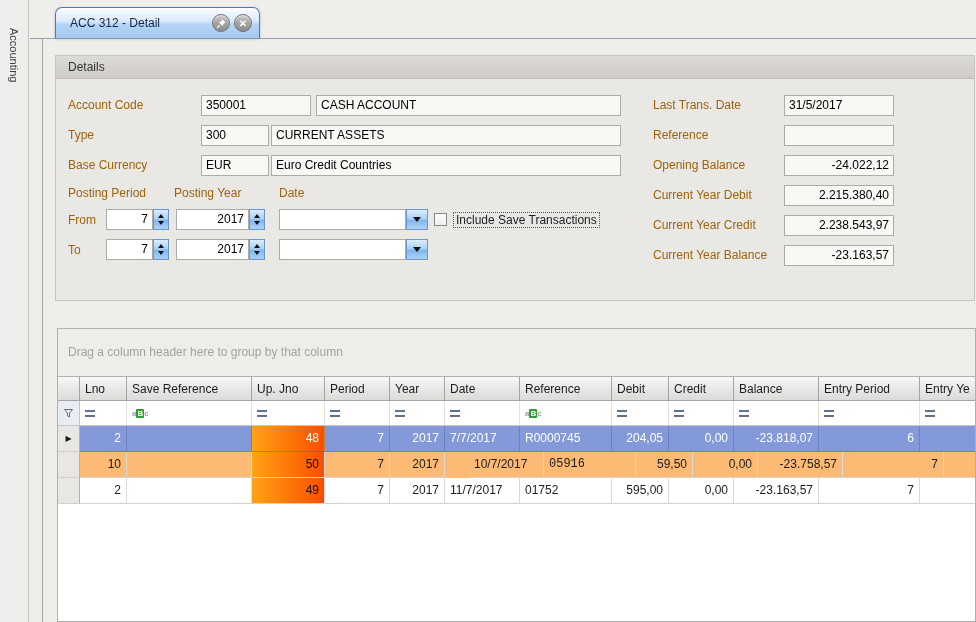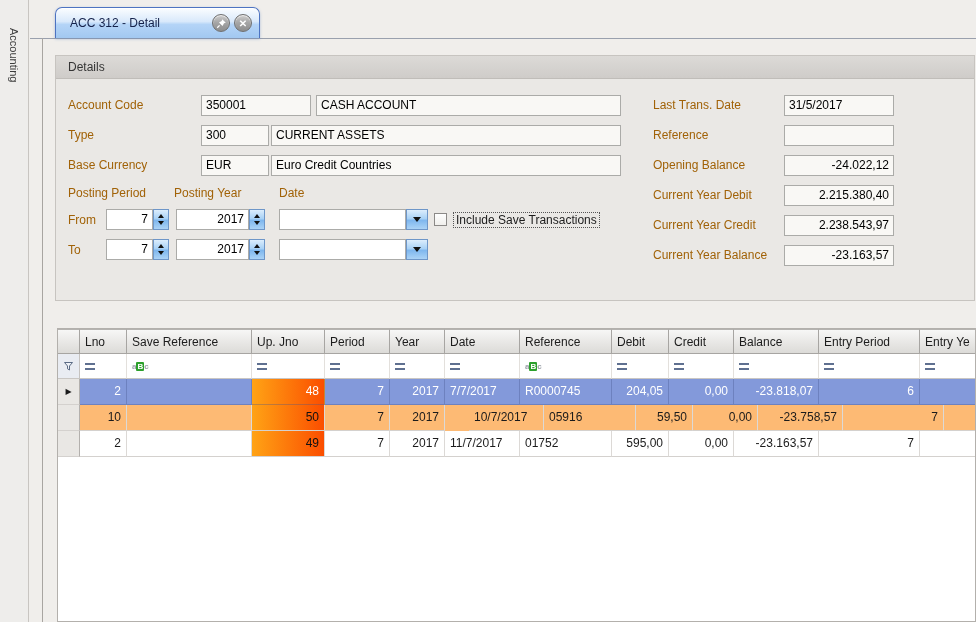--- a/index.html
+++ b/index.html
@@ -156,6 +156,7 @@
   </div>
 
   <div class="grid-panel">
+    <div class="group-panel">Drag a column header here to group by that column</div>
     <div class="grid-row" id="grid-header">
         <div class="gcell hcell" style="width: 22px;"></div>
         <div class="gcell hcell" style="width: 47px;">Lno</div>

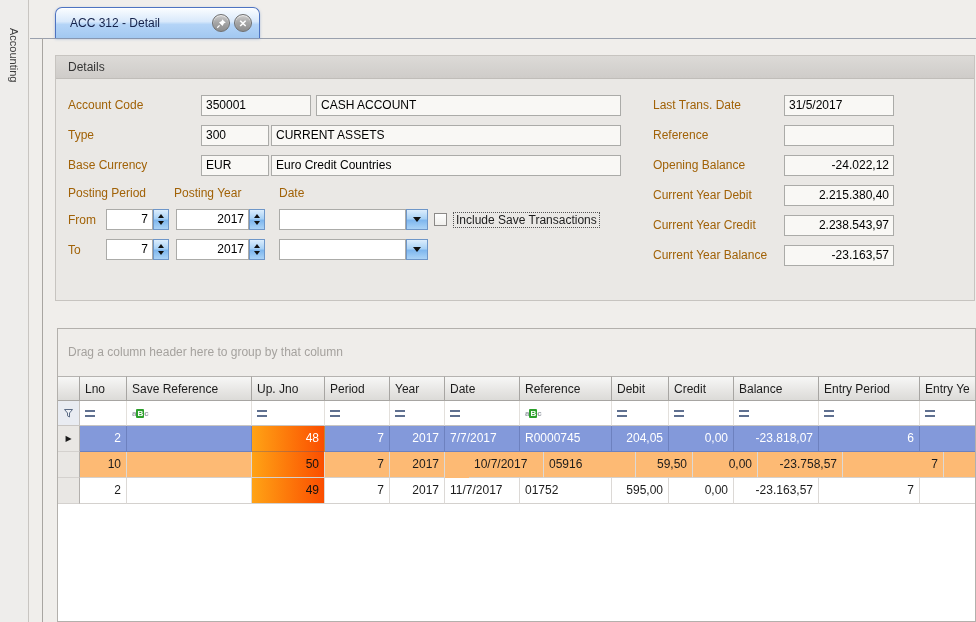--- a/index.html
+++ b/index.html
@@ -241,7 +241,7 @@
           <div class="gcell dcell right" style="width: 65px;">7</div>
           <div class="gcell dcell right" style="width: 55px;">2017</div>
           <div class="gcell dcell" style="width: 75px; margin-left: 24px;">10/7/2017</div>
-          <div class="gcell dcell" style="width: 92px;">05916</div>
+          <div class="gcell dcell" style="width: 92px; font-family: Liberation Mono, monospace;">05916</div>
           <div class="gcell dcell right" style="width: 57px;">59,50</div>
           <div class="gcell dcell right" style="width: 65px;">0,00</div>
           <div class="gcell dcell right" style="width: 85px;">-23.758,57</div>

